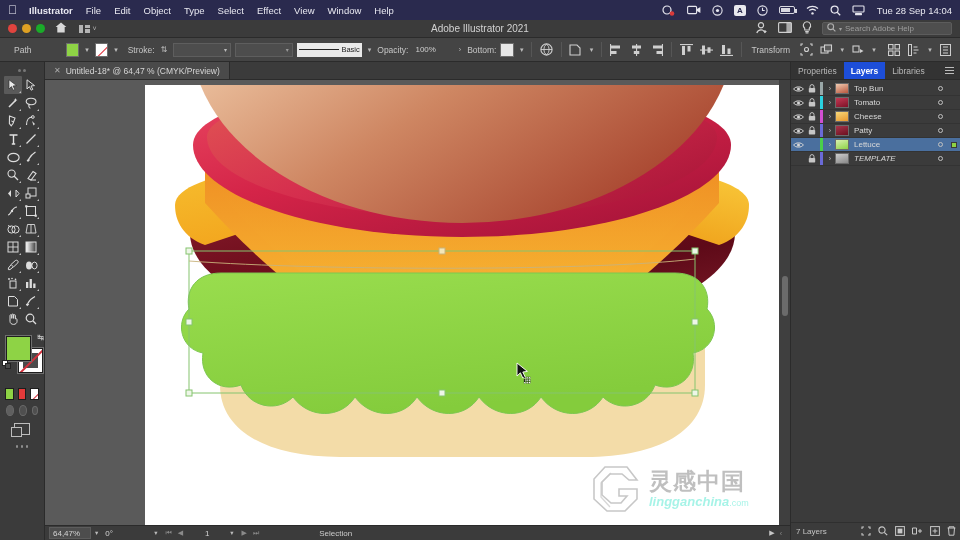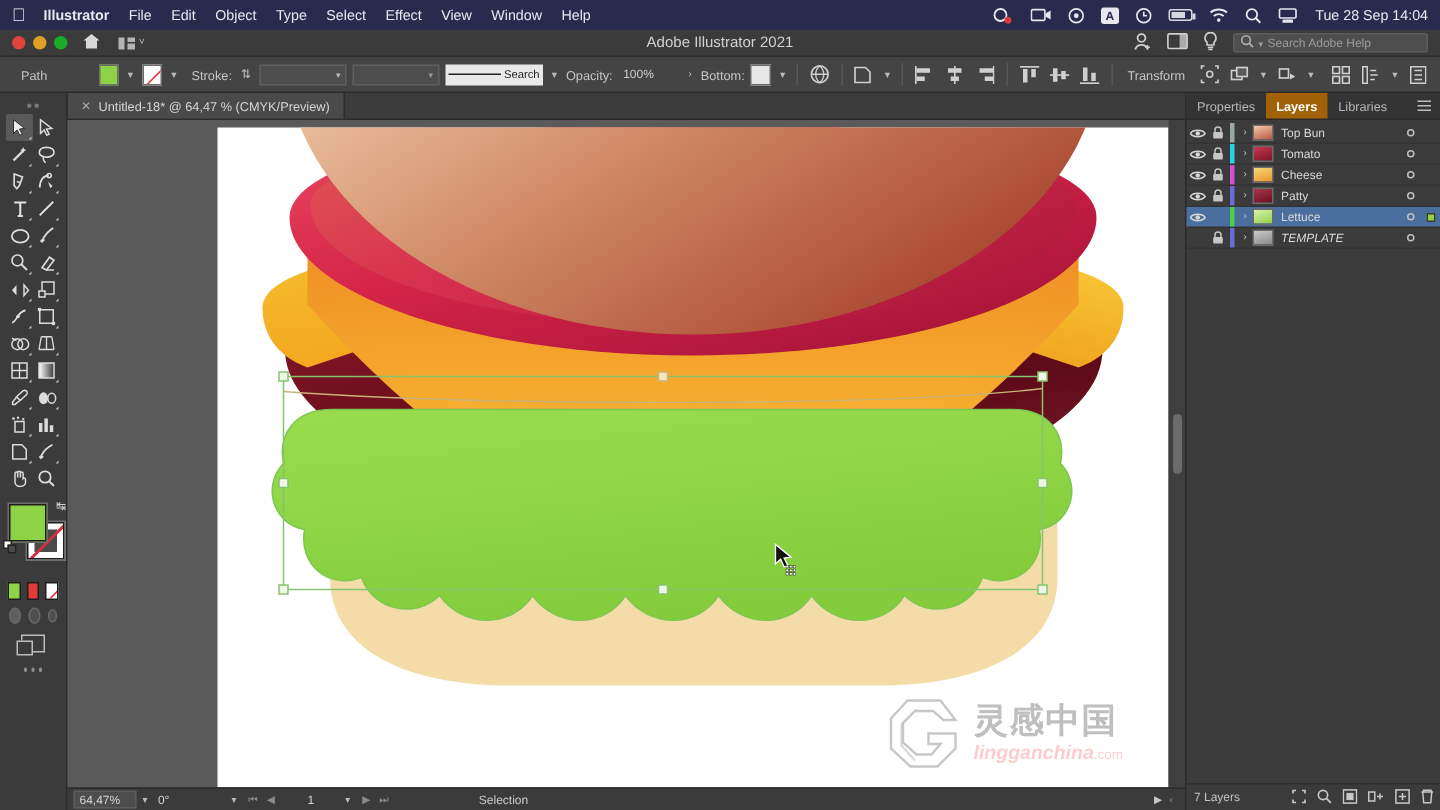--- a/index.html
+++ b/index.html
@@ -369,7 +369,7 @@
     </span>
     <span class="strokeline">
       <i></i>
-        <b>Search</b>
+        <b>Basic</b>
     </span>
     <span class="mini-chev">▾</span>
     <span class="cb-label">Opacity:</span>

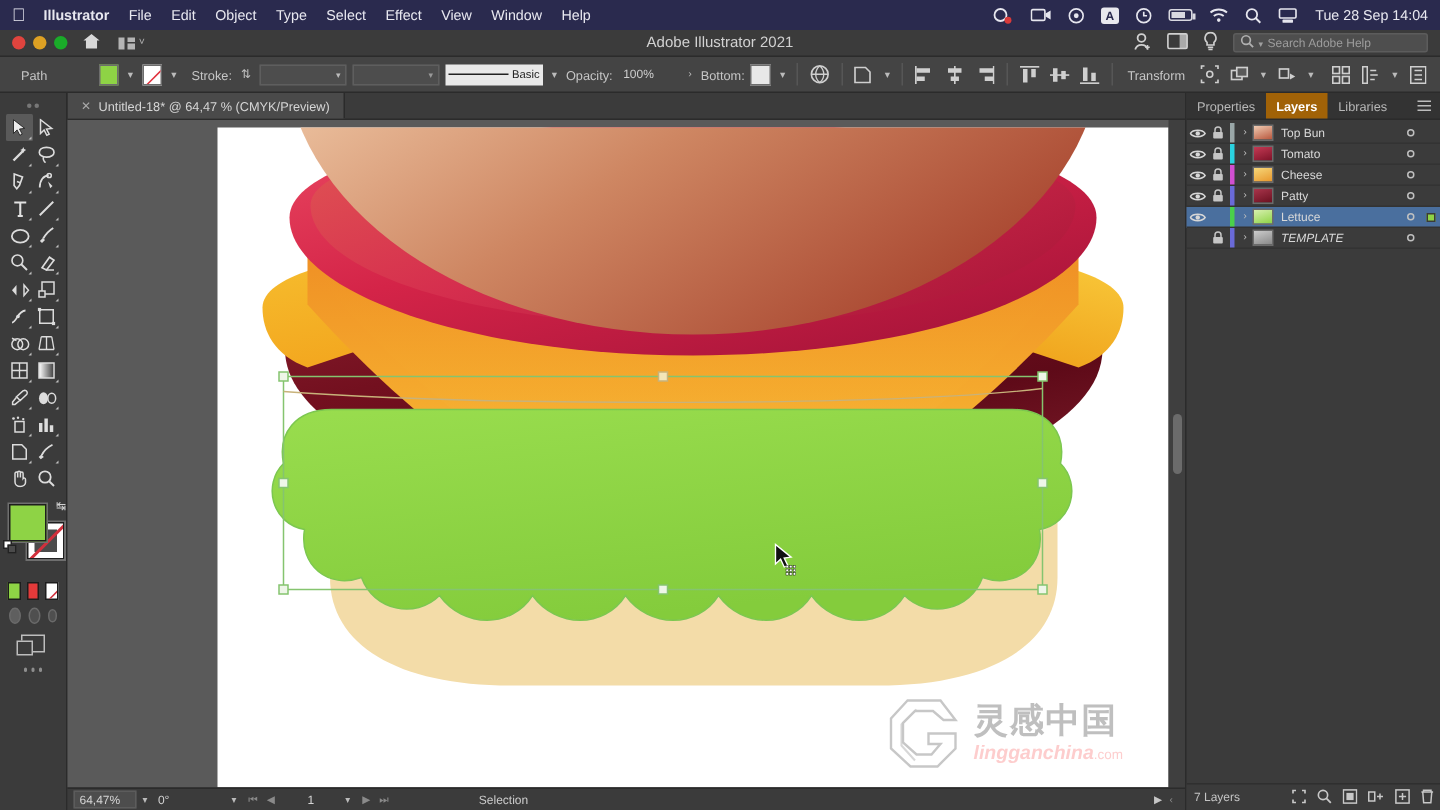--- a/index.html
+++ b/index.html
@@ -181,7 +181,7 @@
     background:#333; border-bottom:1px solid #2b2b2b;
   }
   .ptab { padding:0 7px; display:flex;align-items:center; font-size:8.5px; color:#b8b8b8; }
-  .ptab.active { background:#a16207; color:#fff; font-weight:bold; }
+  .ptab.active { background:#1d4ed8; color:#fff; font-weight:bold; }
   .phamb { margin-left:auto; padding:0 6px; display:flex;flex-direction:column;justify-content:center;gap:2px;}
   .phamb i{display:block;width:9px;height:1.2px;background:#bcbcbc;}
 

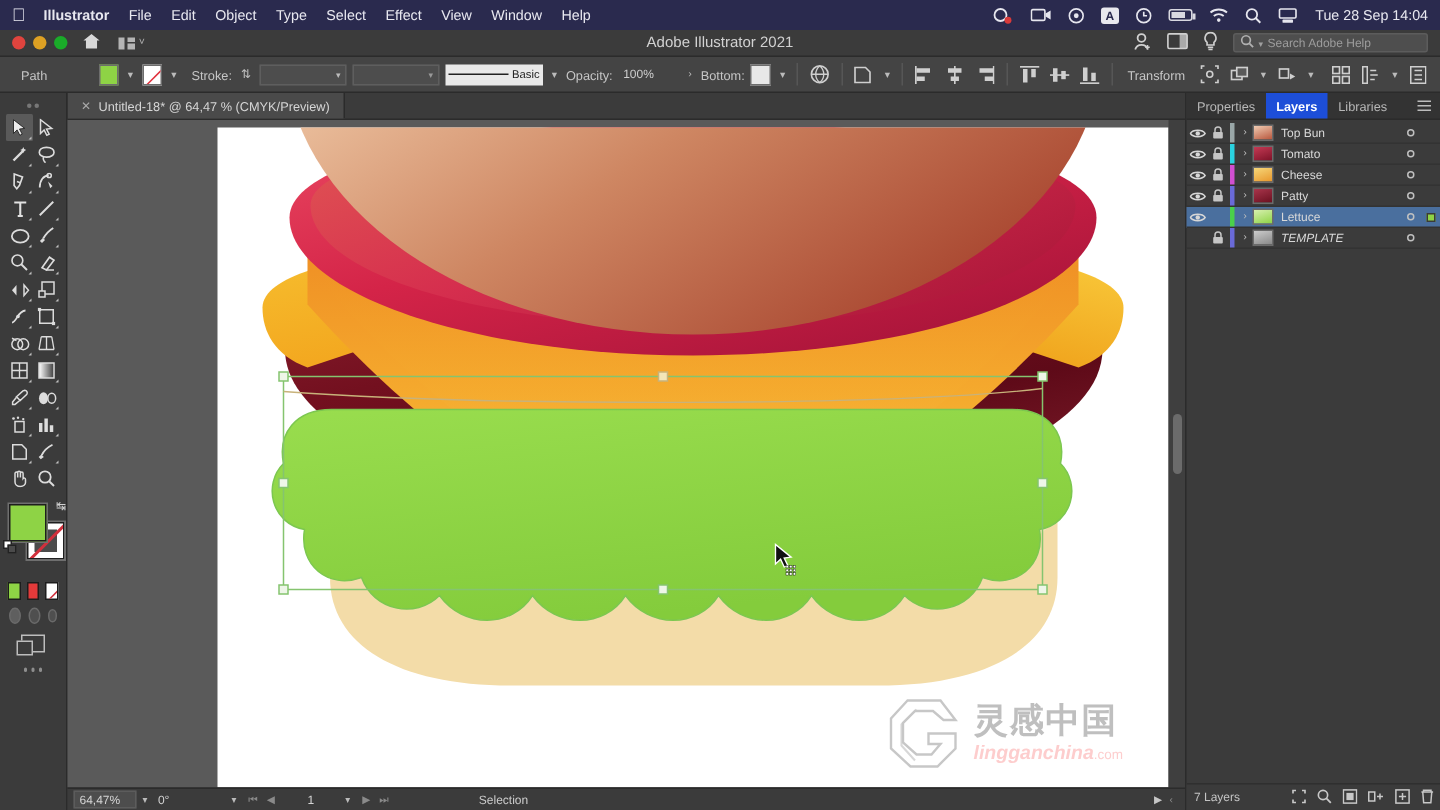--- a/index.html
+++ b/index.html
@@ -168,7 +168,7 @@
   .wm-logo { width:56px;height:52px;position:relative;flex:none;}
   .wm-text { display:flex; flex-direction:column; line-height:1; }
   .wm-cn { font-size:23px; color:#8c8c8c; font-weight:bold; letter-spacing:1px; font-family:"DejaVu Sans", sans-serif;}
-  .wm-en { font-size:13px; color:#fca5a5; font-style:italic; font-weight:bold; margin-top:2px;}
+  .wm-en { font-size:13px; color:#5eead4; font-style:italic; font-weight:bold; margin-top:2px;}
   .wm-en em{font-size:9px;font-style:normal;font-weight:normal;}
 
   

